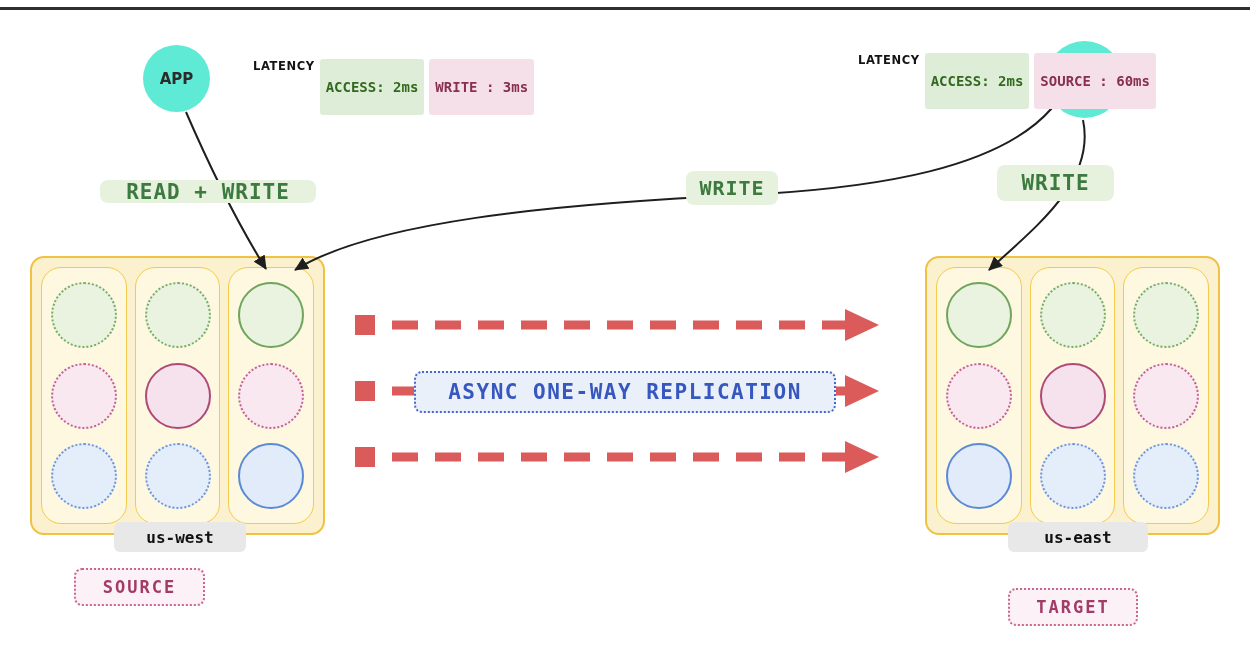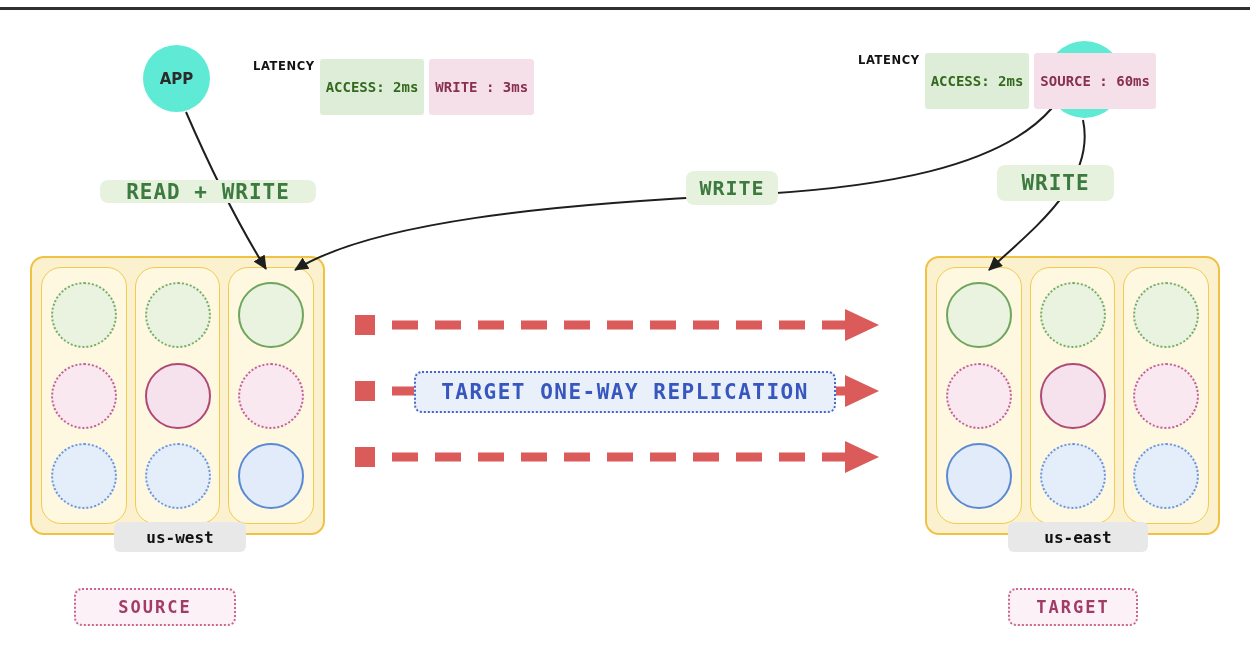--- a/index.html
+++ b/index.html
@@ -161,7 +161,7 @@
   <div class="action-chip write-mid">WRITE</div>
   <div class="action-chip read-east">WRITE</div>
 
-  <div class="async-chip">TARGET ONE-WAY REPLICATION</div>
+  <div class="async-chip">ASYNC ONE-WAY REPLICATION</div>
 
 </div>
 

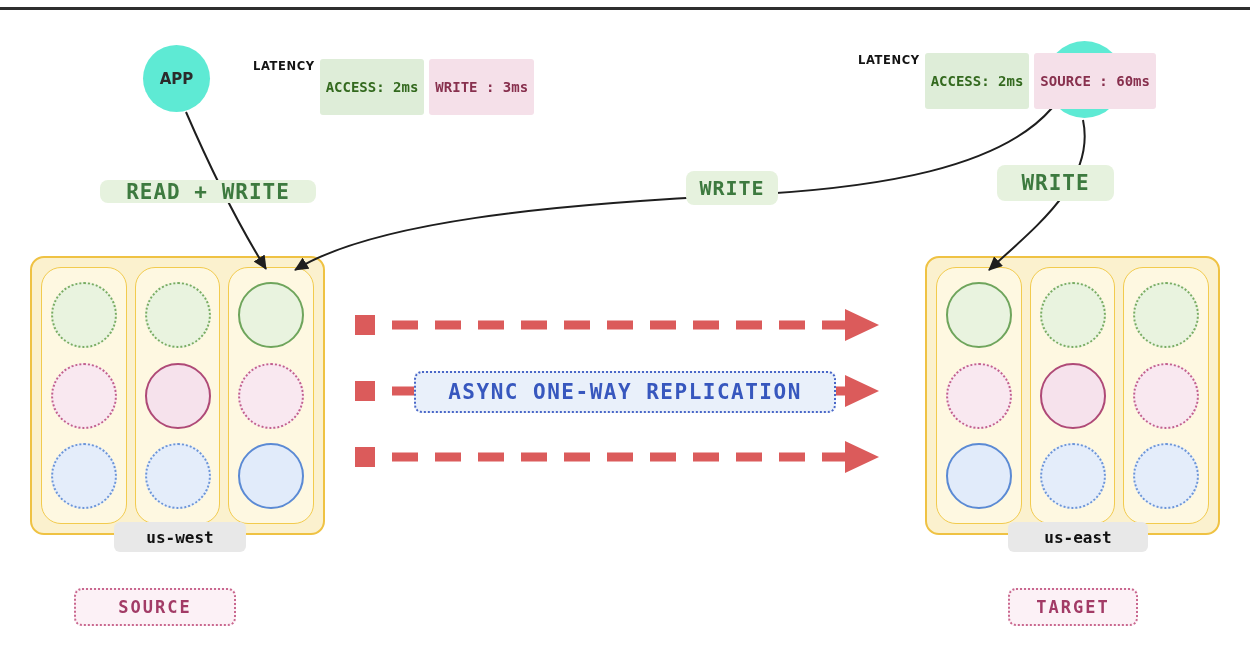--- a/index.html
+++ b/index.html
@@ -57,7 +57,7 @@
   .role-chip{position:absolute;display:flex;align-items:center;justify-content:center;
              background:#FCF1F6;border:2px dotted #C9688F;border-radius:8px;color:#A23B66;
              font-weight:bold;font-size:17px;letter-spacing:2px;box-sizing:border-box;}
-  .role-chip.source{left:74px;top:588px;width:162px;height:38px;}
+  .role-chip.source{left:74px;top:568px;width:131px;height:38px;}
   .role-chip.target{left:1008px;top:588px;width:130px;height:38px;}
 
   

